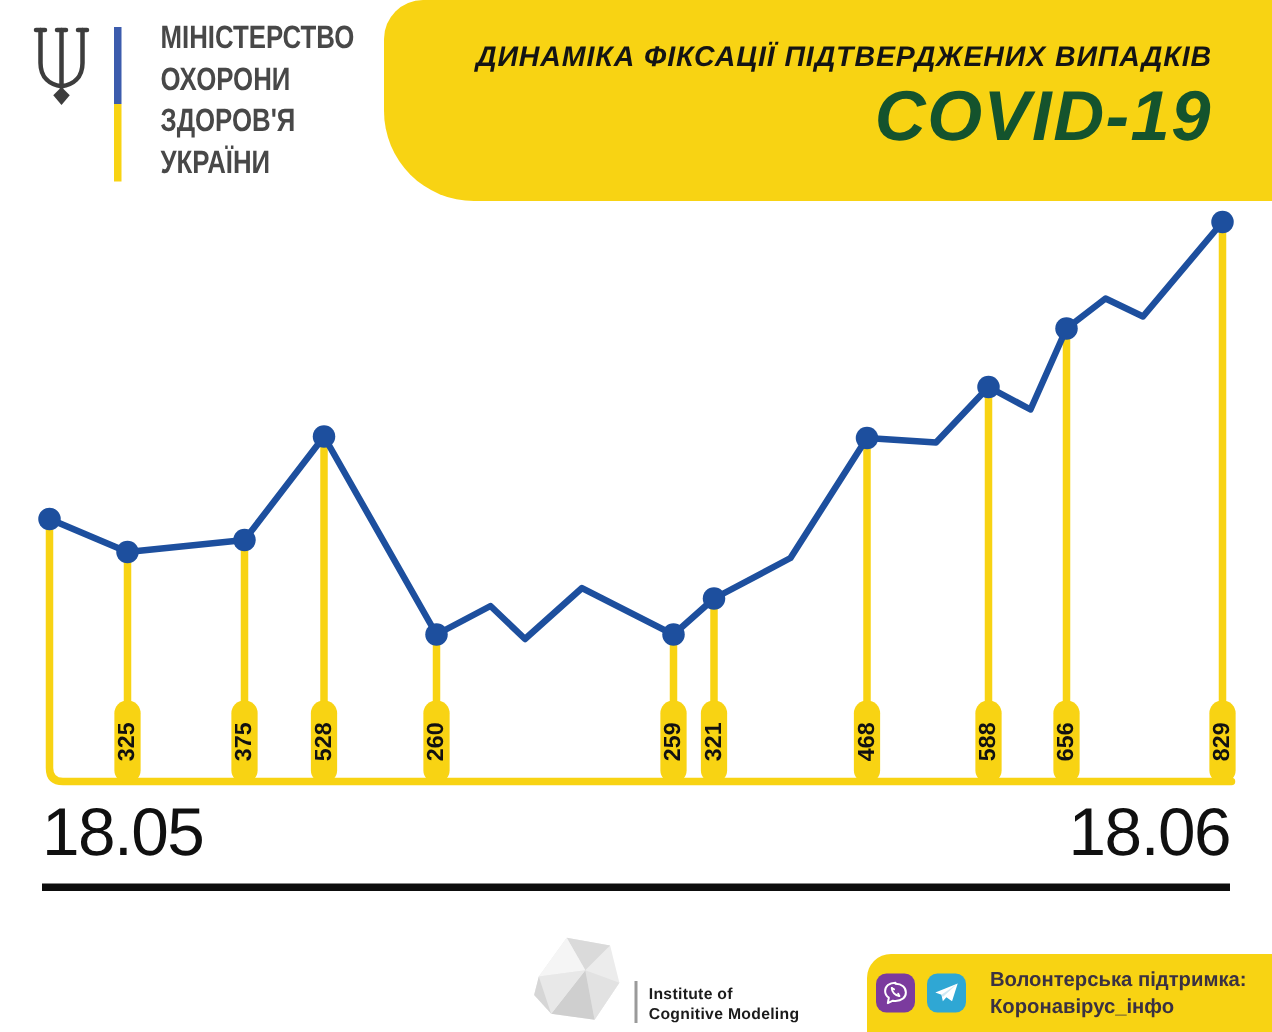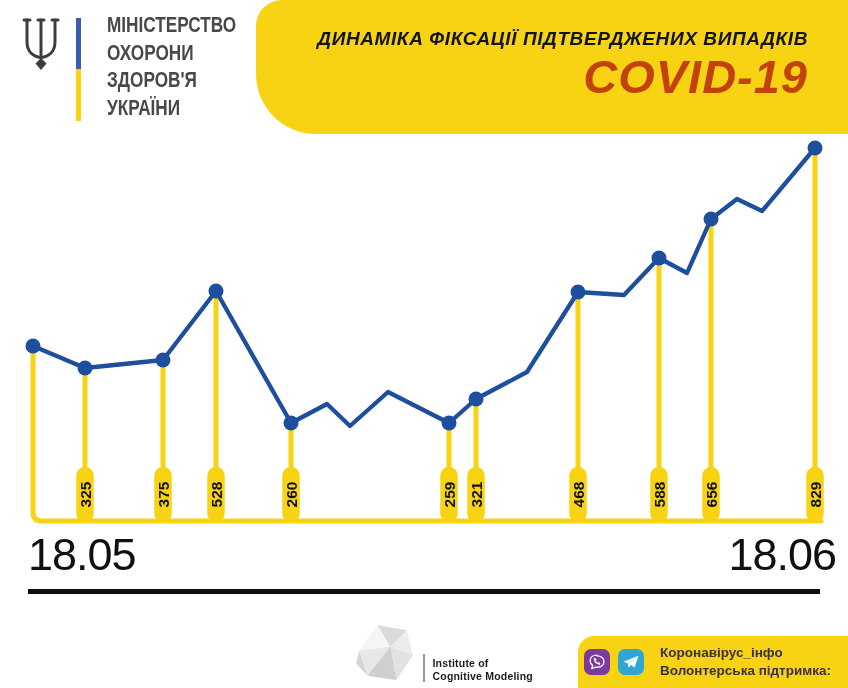--- a/index.html
+++ b/index.html
@@ -12,7 +12,7 @@
             display:flex; flex-direction:column; align-items:flex-end;
             justify-content:center; padding:6px 40px 10px 0;font-style:italic; }
   .banner-subtitle { font-size:19px; font-weight:700; letter-spacing:0.6px; color:#141414; }
-  .banner-title { font-size:47px; font-weight:700; letter-spacing:1px; color:#c2410c; line-height:1.05; margin-top:2px; }
+  .banner-title { font-size:47px; font-weight:700; letter-spacing:1px; color:#14532d; line-height:1.05; margin-top:2px; }
 
   
   .moh { position:absolute; left:22px; top:12px; display:flex; }

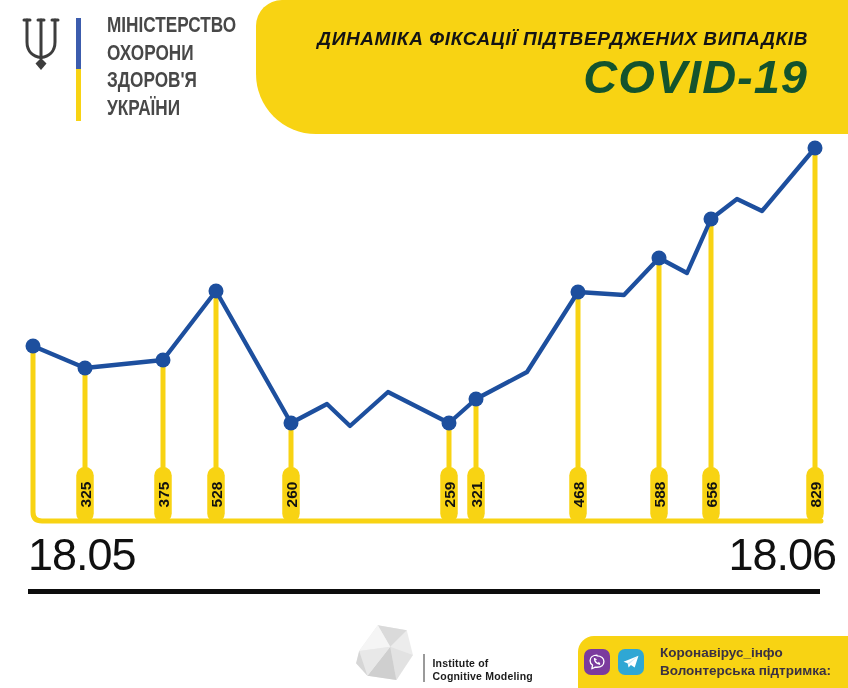--- a/index.html
+++ b/index.html
@@ -28,7 +28,7 @@
   .date-label { position:absolute; top:529px; font-size:45px; font-weight:400;
                 letter-spacing:-1px; color:#101010; }
   .date-left { left:28px; }
-  .date-right { right:12px;text-align:right; }
+  .date-right { right:28px;text-align:right; }
   .axis-underline { position:absolute; left:28px; top:589px; width:792px; height:5px; background:#0d0d0d; }
 
   

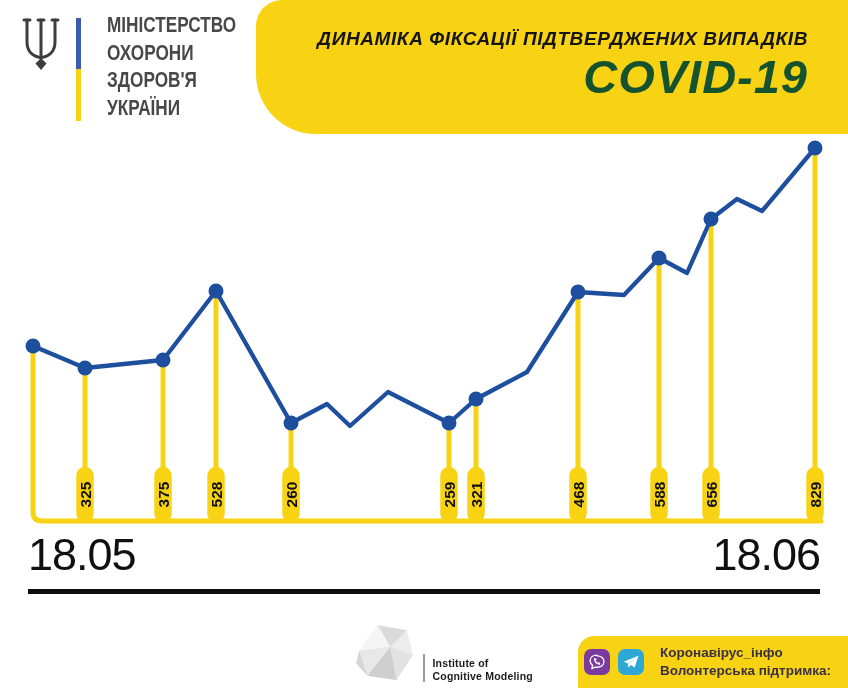--- a/index.html
+++ b/index.html
@@ -158,8 +158,8 @@
       </svg>
     </div>
     <div class="support-text">
+      <div>Волонтерська підтримка:</div>
       <div>Коронавірус_інфо</div>
-      <div>Волонтерська підтримка:</div>
     </div>
   </div>
 

